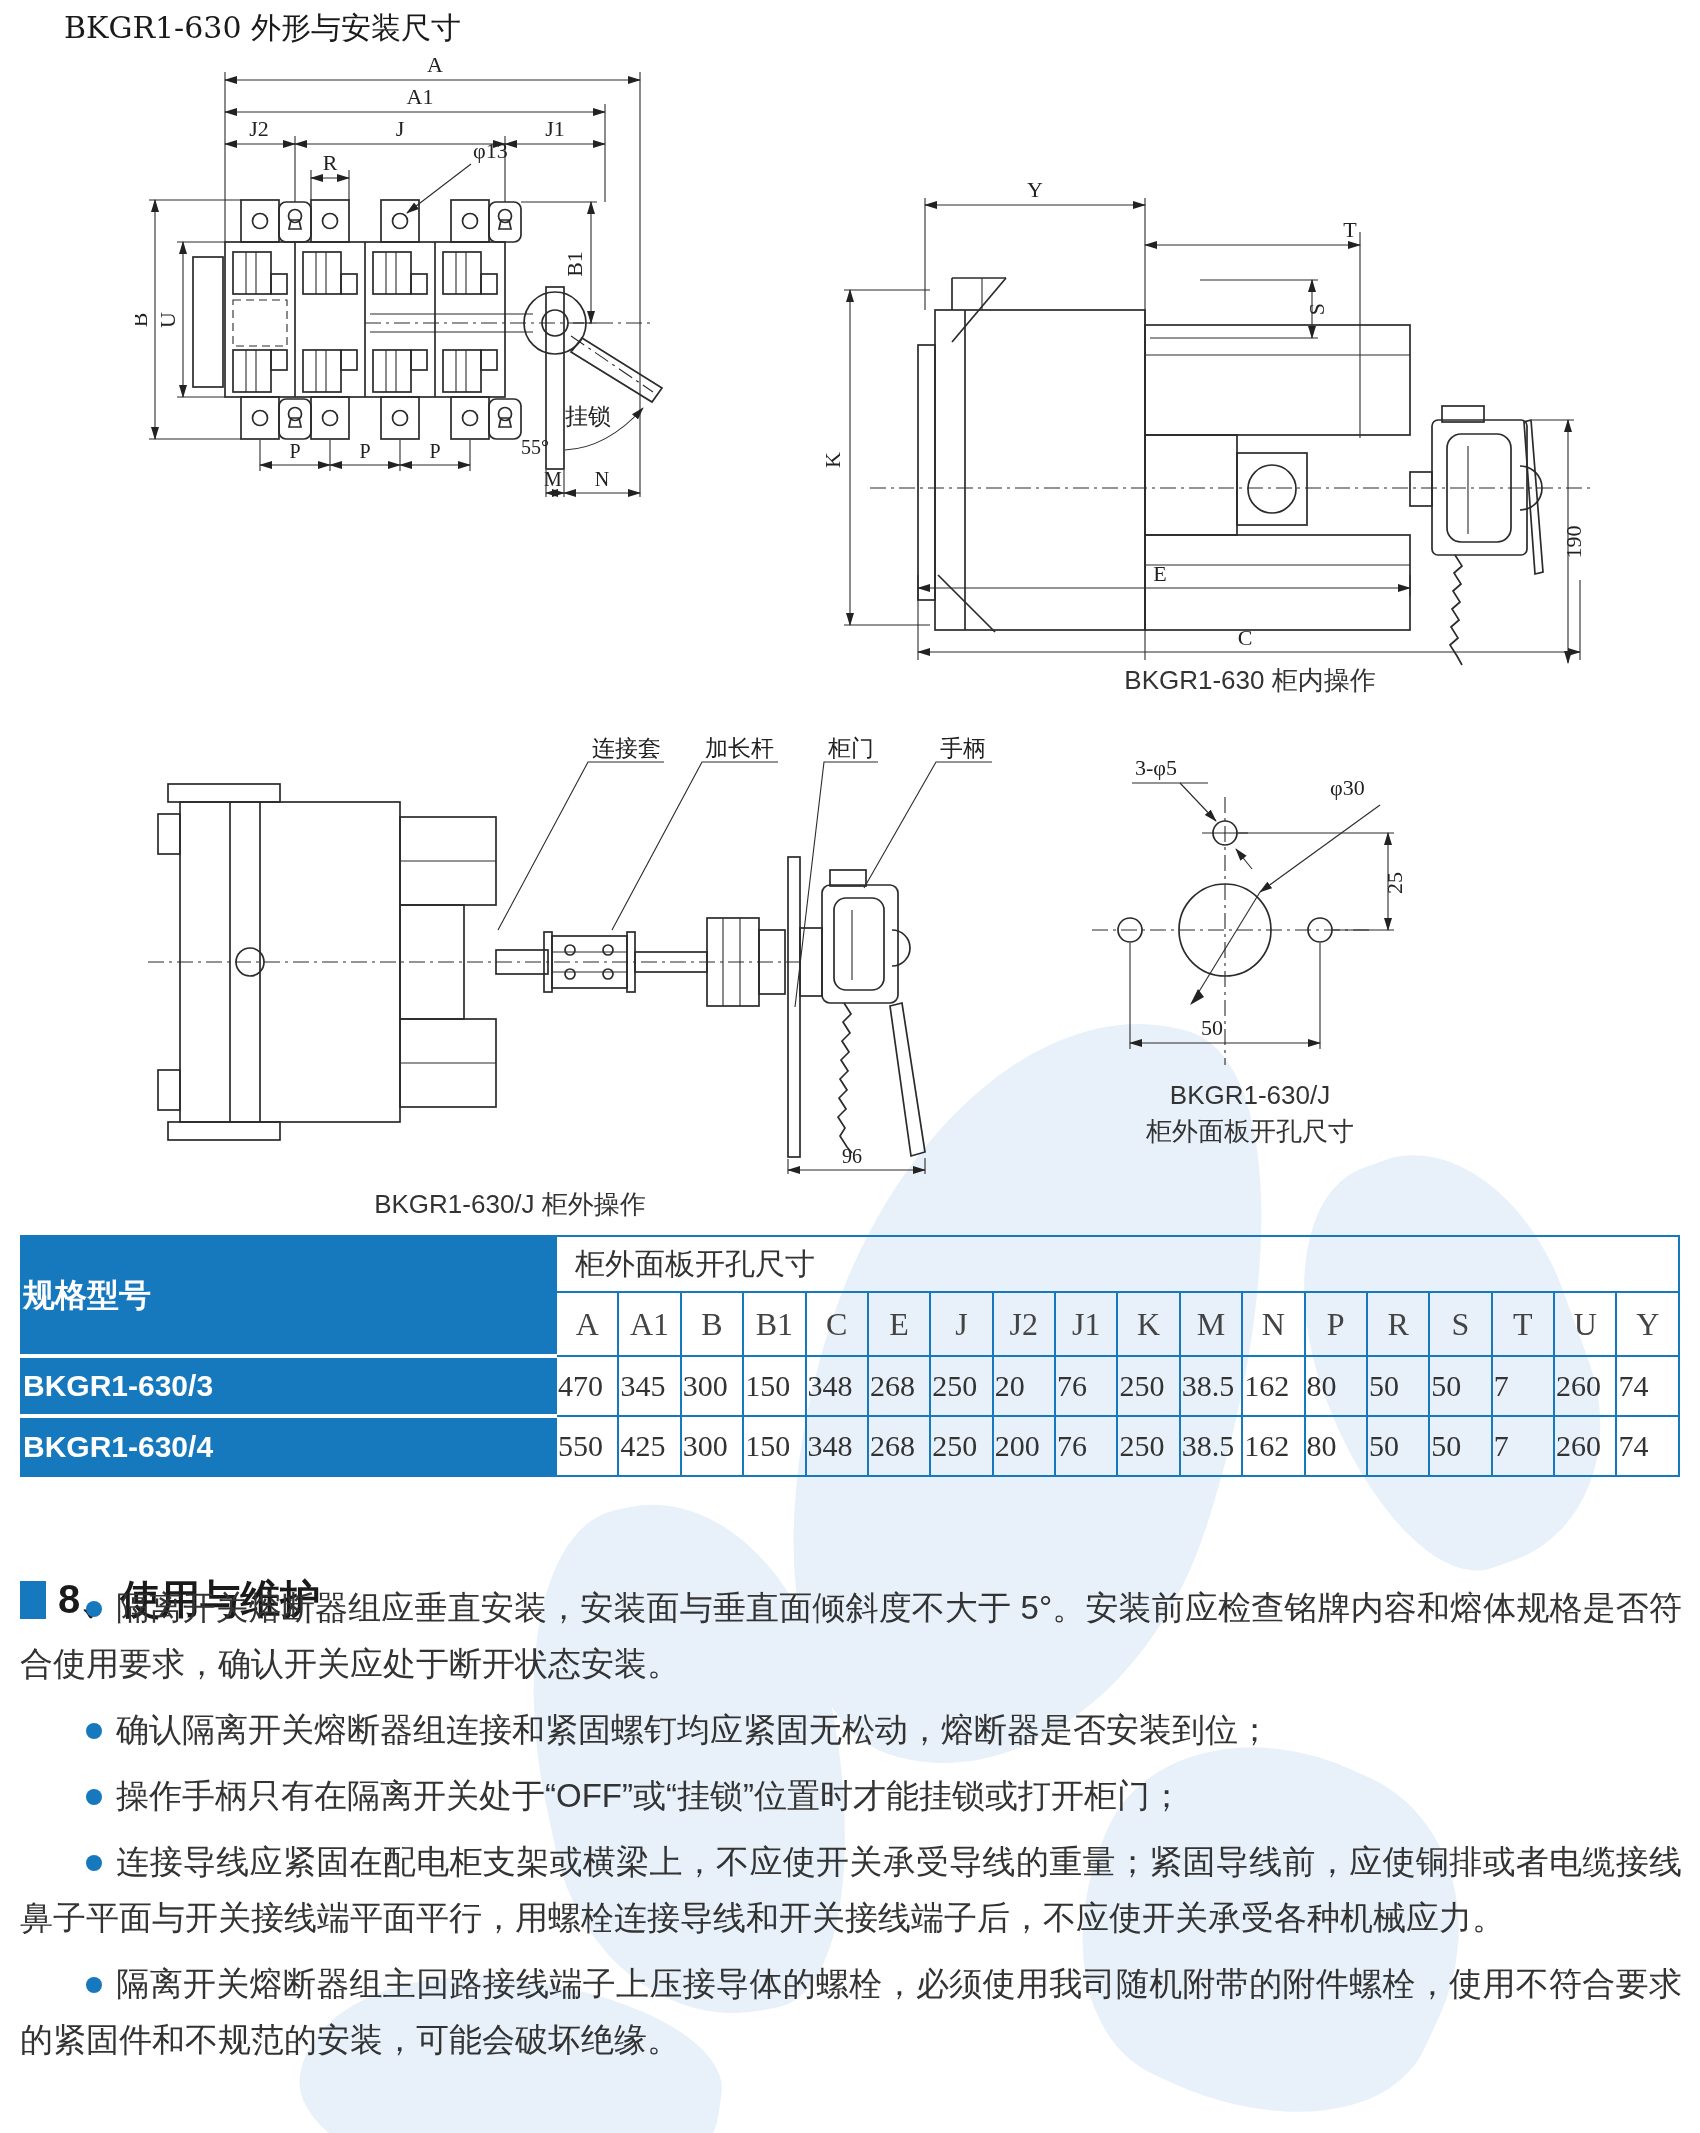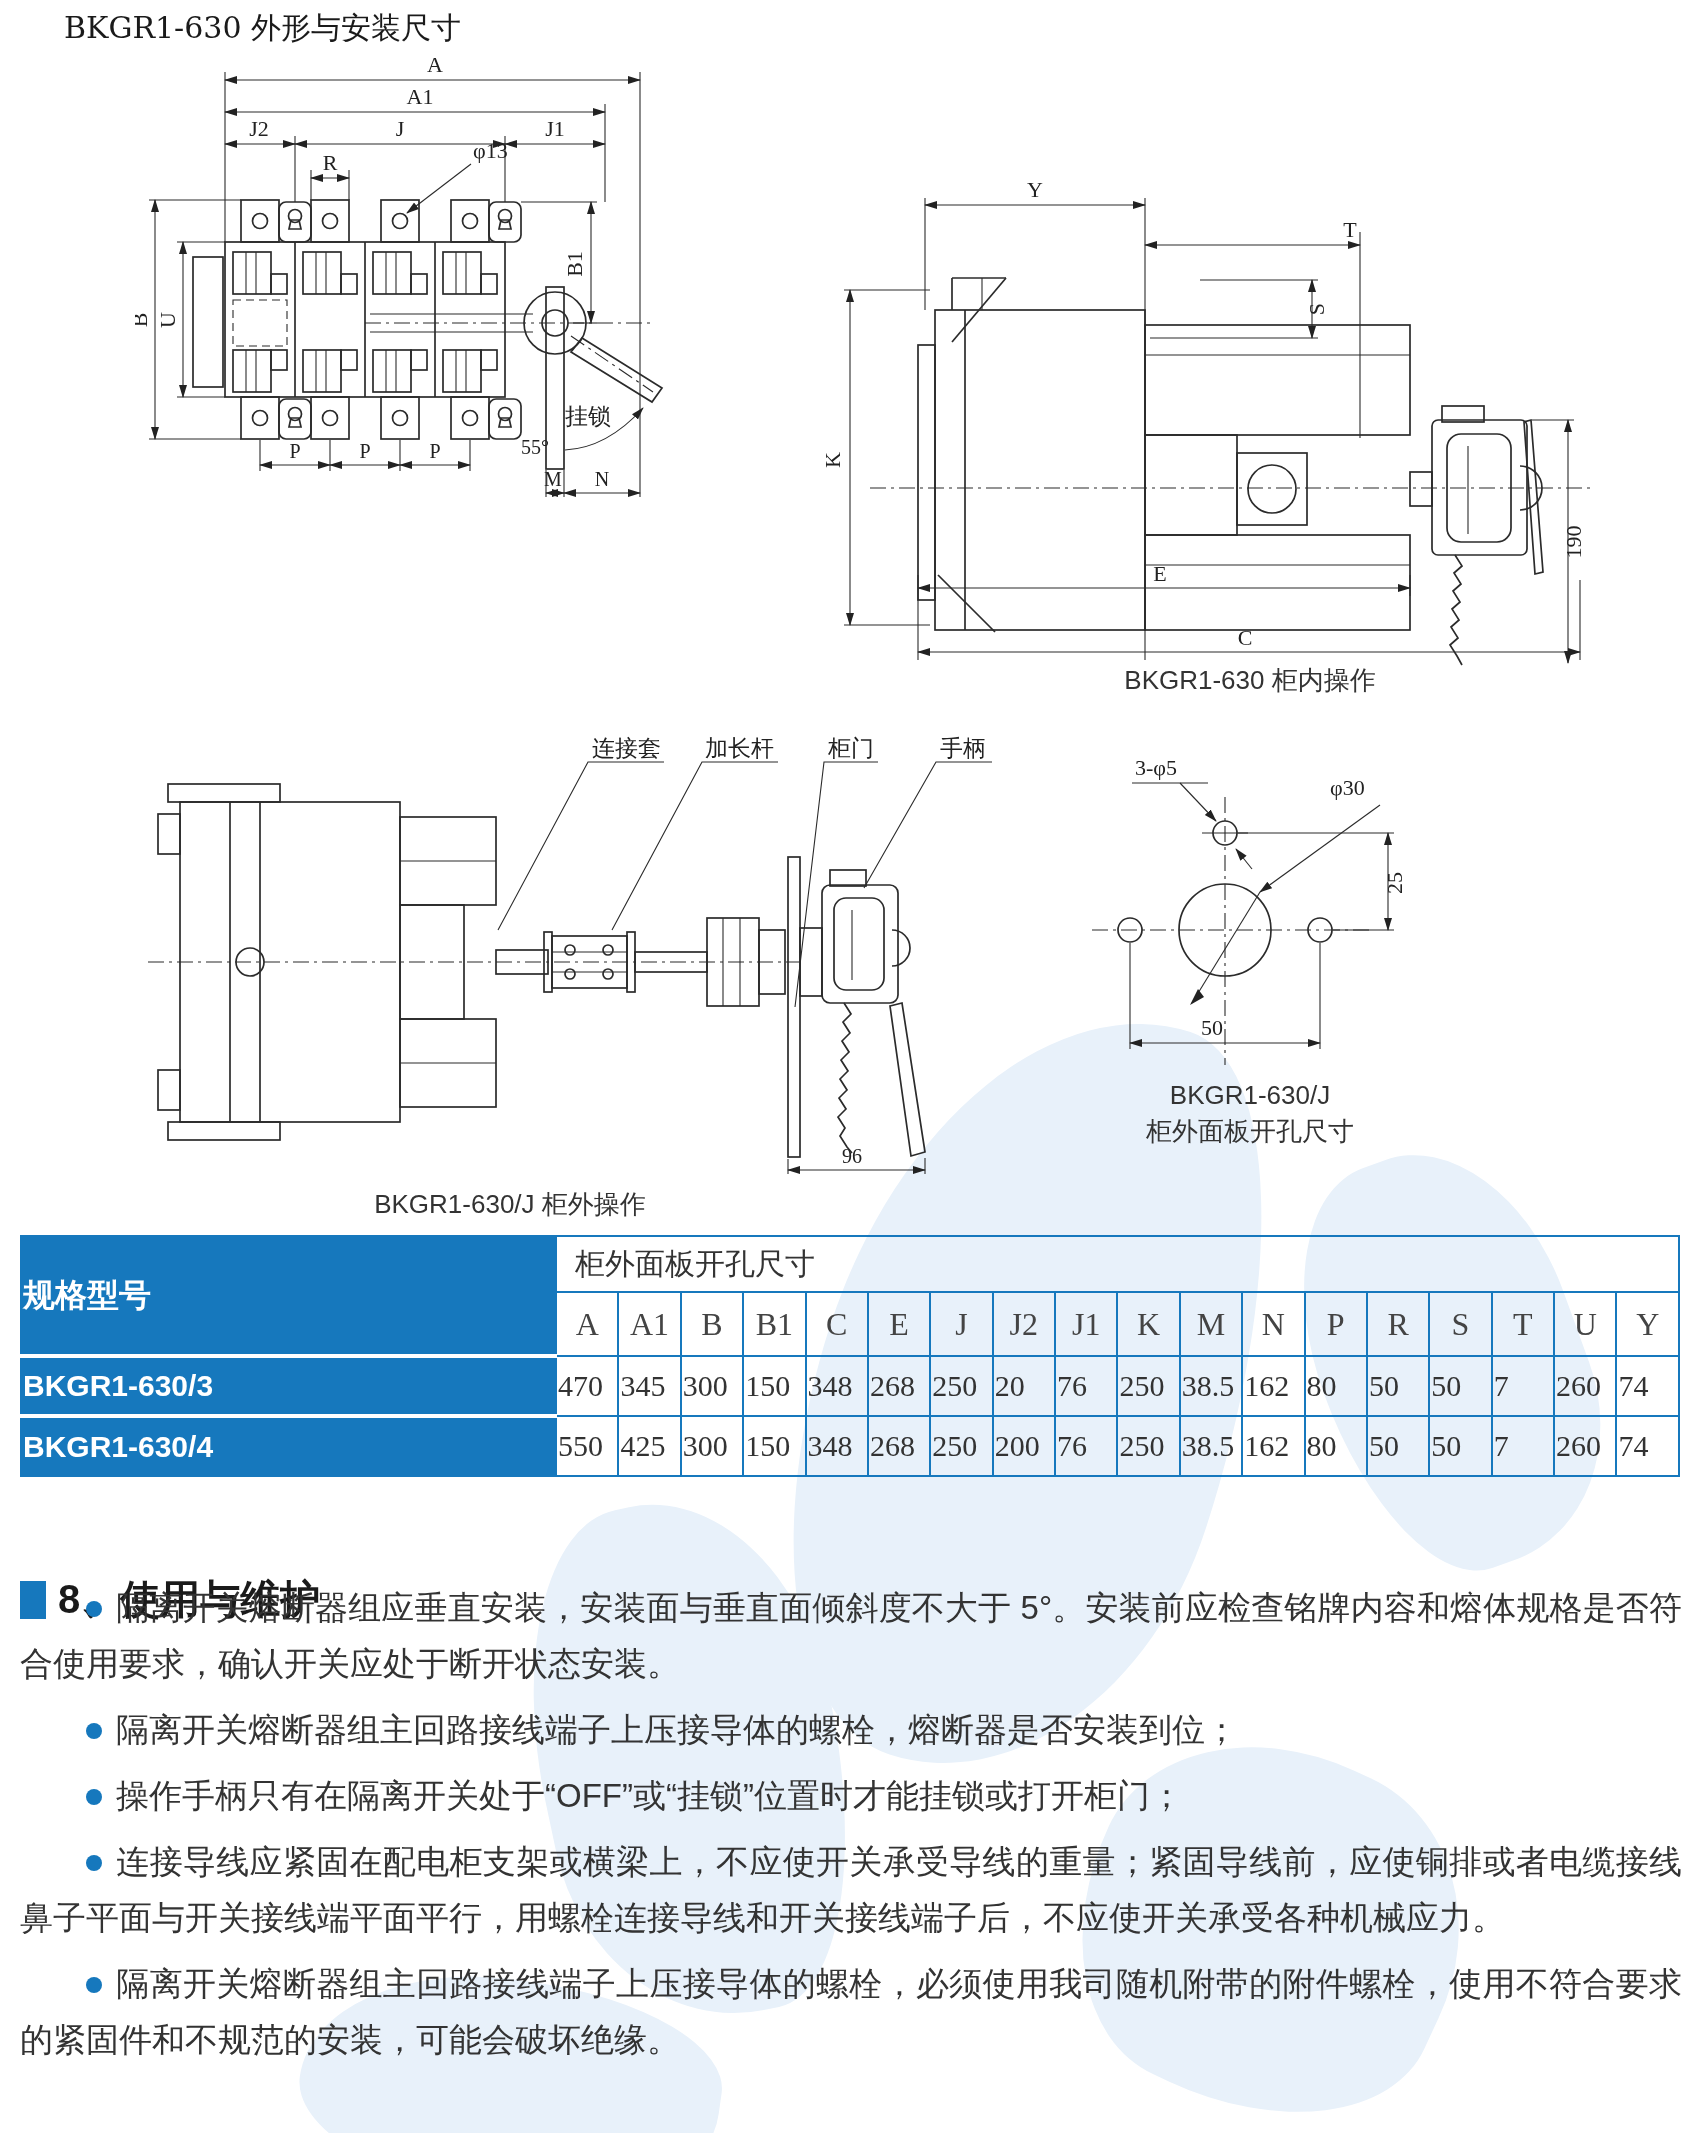--- a/index.html
+++ b/index.html
@@ -449,7 +449,7 @@
 
   <div class="paras">
     <p><span class="dot"></span><span>隔离开关熔断器组应垂直安装，安装面与垂直面倾斜度不大于 5°。安装前应检查铭牌内容和熔体规格是否符合使用要求，确认开关应处于断开状态安装。</span></p>
-    <p><span class="dot"></span><span>隔离开关熔断器组主回路接线端子上压接导体的螺栓，熔断器是否安装到位；</span></p>
+    <p><span class="dot"></span><span>确认隔离开关熔断器组连接和紧固螺钉均应紧固无松动，熔断器是否安装到位；</span></p>
     <p><span class="dot"></span><span>操作手柄只有在隔离开关处于“OFF”或“挂锁”位置时才能挂锁或打开柜门；</span></p>
     <p><span class="dot"></span><span>连接导线应紧固在配电柜支架或横梁上，不应使开关承受导线的重量；紧固导线前，应使铜排或者电缆接线鼻子平面与开关接线端平面平行，用螺栓连接导线和开关接线端子后，不应使开关承受各种机械应力。</span></p>
     <p><span class="dot"></span><span>隔离开关熔断器组主回路接线端子上压接导体的螺栓，必须使用我司随机附带的附件螺栓，使用不符合要求的紧固件和不规范的安装，可能会破坏绝缘。</span></p>

